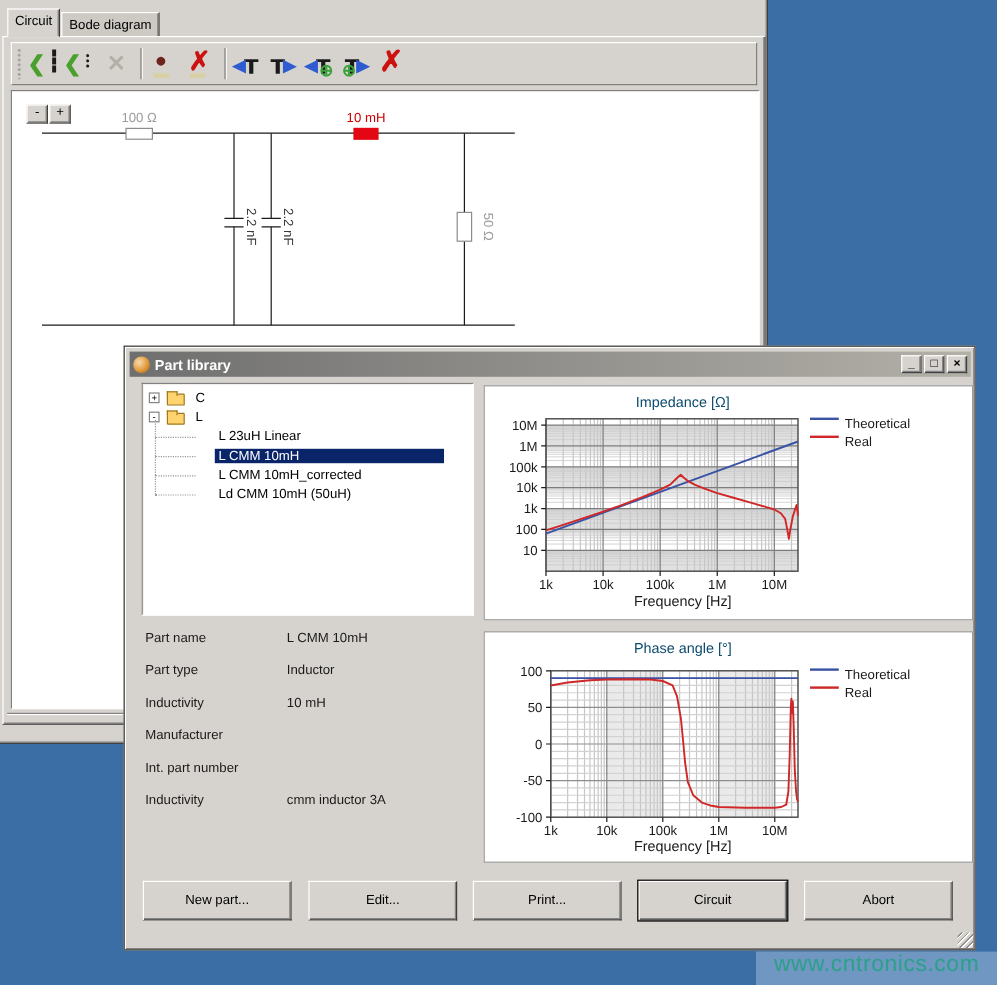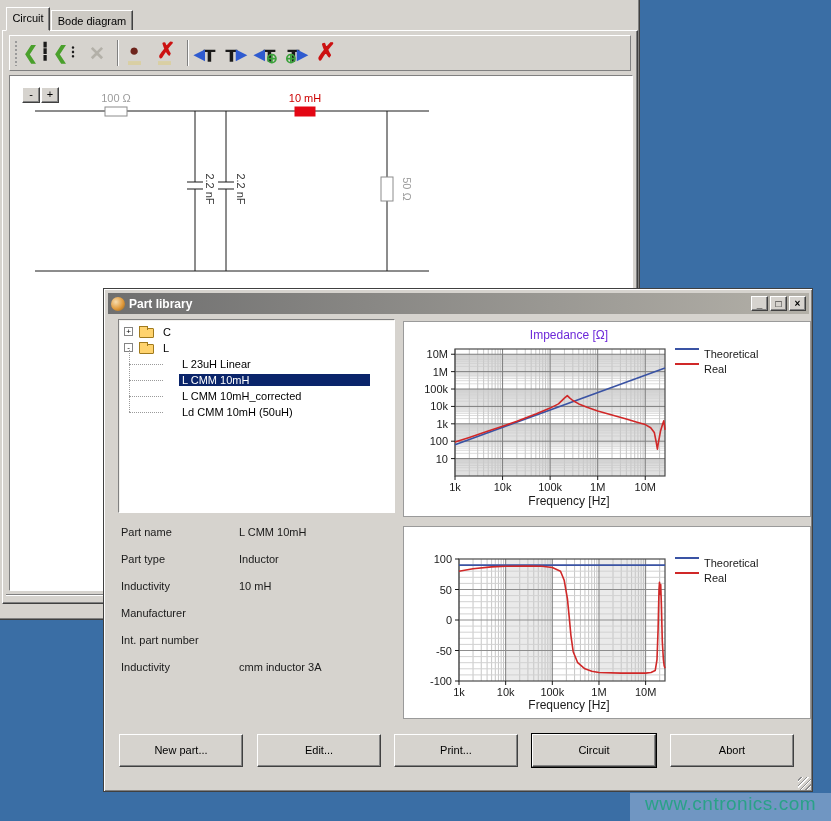--- a/index.html
+++ b/index.html
@@ -77,7 +77,7 @@
   #chart-panel-0 { top:32px; height:196px; }
   #chart-panel-1 { top:237px; height:193px; }
   .chart-title { position:absolute; left:0; top:6px; width:330px; text-align:center;
-    font-size:12px; color:#6d28d9; }
+    font-size:12px; color:#0c4a6e; }
   .chart-xlabel { position:absolute; left:0; width:330px; text-align:center; font-size:12px; color:#1a1a1a; }
   #xlabel-0 { top:172px; } #xlabel-1 { top:171px; }
   .legend { position:absolute; left:271px; top:26px; }

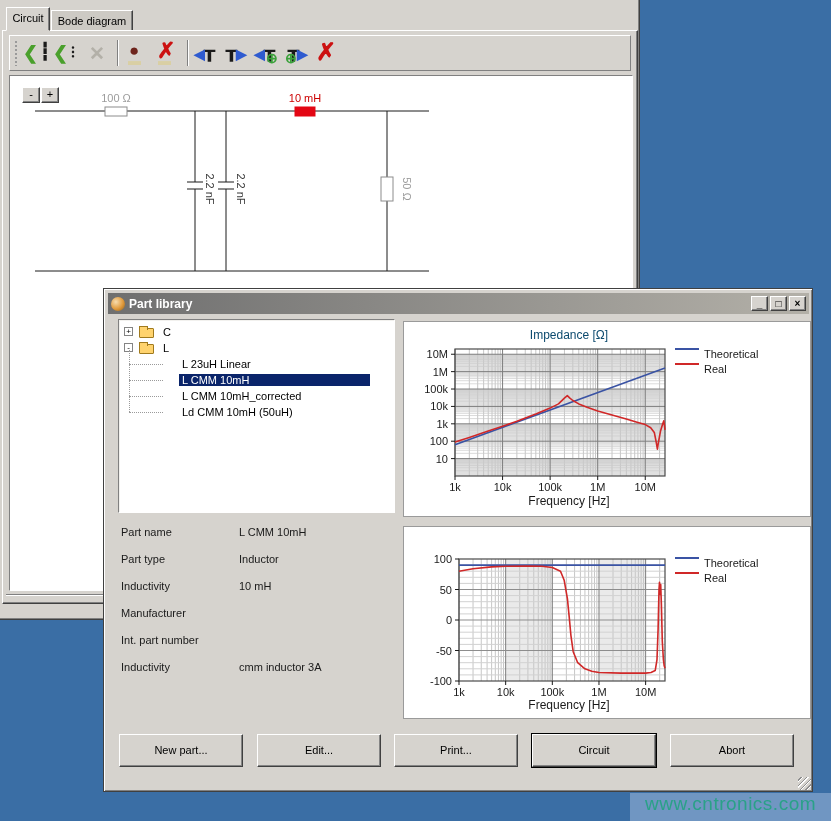--- a/index.html
+++ b/index.html
@@ -379,6 +379,7 @@
   </div>
 
   <div class="chart-panel" id="chart-panel-1">
+    <div class="chart-title">Phase angle [°]</div>
     <svg id="chart-svg-1" width="406" height="191">
         <rect x="101.6593983165675" y="32" width="46.659398316567504" height="122" fill="#eaeaea"></rect>
         <rect x="194.97819494970253" y="32" width="46.65939831656749" height="122" fill="#eaeaea"></rect>

